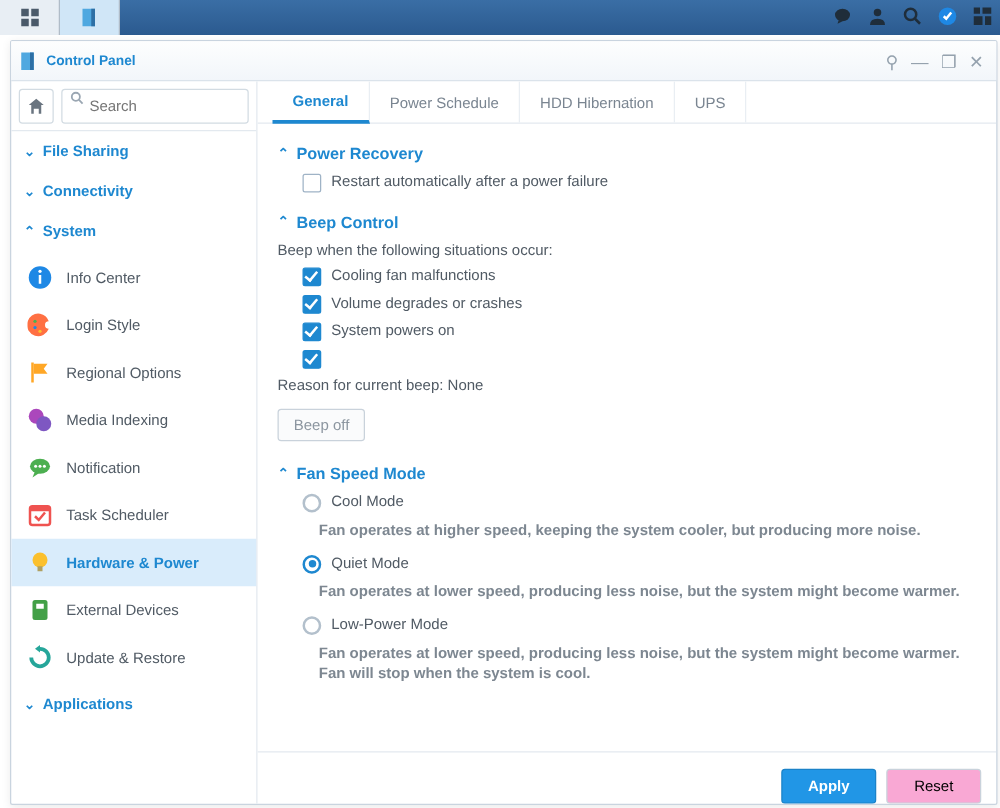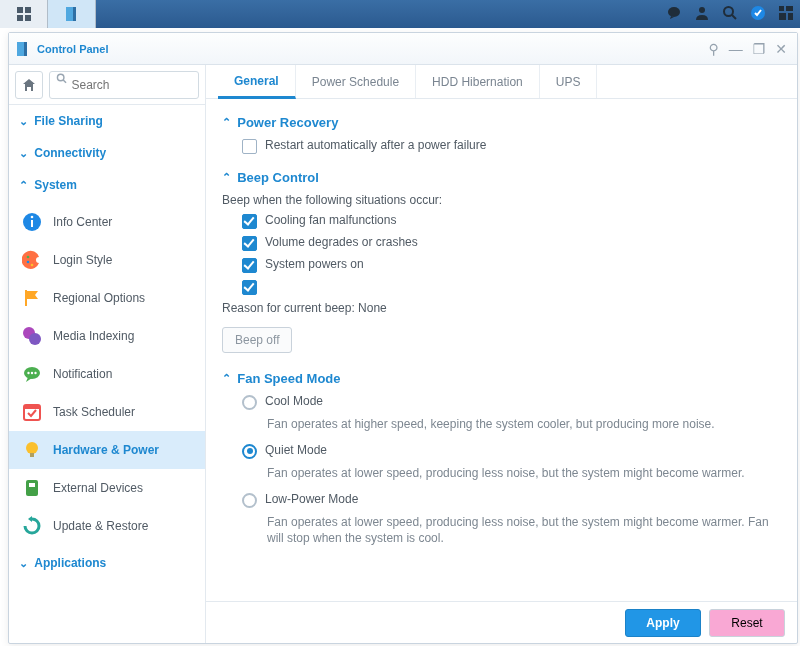--- a/index.html
+++ b/index.html
@@ -53,7 +53,7 @@
 .radio { width:15px; height:15px; border:2px solid #b3c0cc; border-radius:50%; flex-shrink:0; position:relative; margin-top:1px;}
 .radio.checked { border-color:#1e88d0;}
 .radio.checked::after { content:""; position:absolute; left:2.5px; top:2.5px; width:6px; height:6px; border-radius:50%; background:#1e88d0;}
-.desc { margin: 2px 0 10px 45px; color:#7d8791; font-size:12px; line-height:1.4;}
+.desc { margin: 2px 0 10px 33px; color:#7d8791; font-size:12px; line-height:1.4;font-weight:bold;}
 .btn-small { border:1px solid #c9d2db; background:#fafbfc; color:#8c96a0; padding:5px 12px; border-radius:3px; margin:6px 0 4px 0; font-size:12px;}
 
 

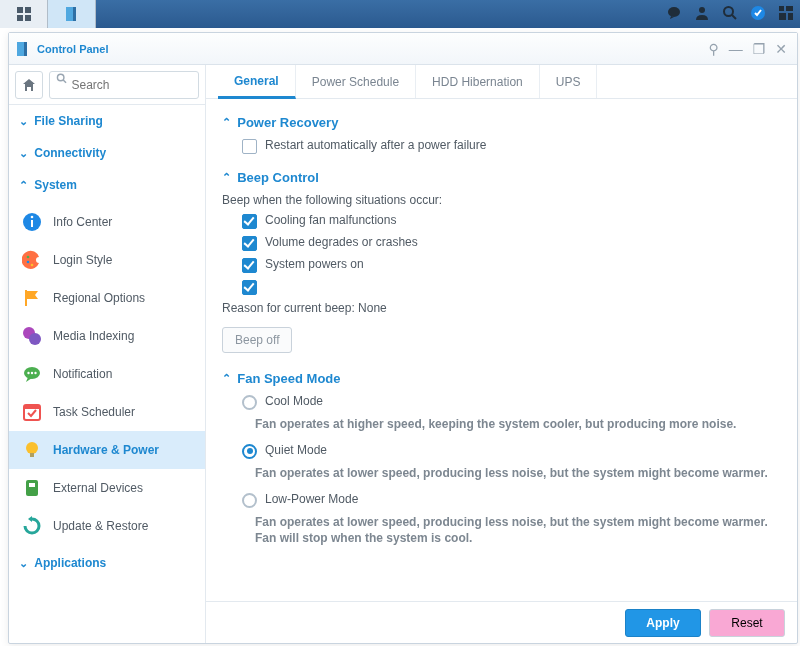--- a/index.html
+++ b/index.html
@@ -57,7 +57,7 @@
 .btn-small { border:1px solid #c9d2db; background:#fafbfc; color:#8c96a0; padding:5px 12px; border-radius:3px; margin:6px 0 4px 0; font-size:12px;}
 
 
-.footer { height: 42px; border-top:1px solid #e3e9ef; display:flex; align-items:center; justify-content:flex-end; gap:8px; padding:0 12px;}
+.footer { height: 42px; border-top:1px solid #e3e9ef; display:flex; align-items:flex-end; justify-content:flex-end; gap:8px; padding:0 12px;}
 .btn { min-width:76px; height:28px; border-radius:3px; font-size:12px; cursor:pointer; border:1px solid #c9d2db; background:#f9a8d4;}
 .btn.primary { background:#2196e6; border-color:#1b82c8; color:#fff; font-weight:bold;}
 

